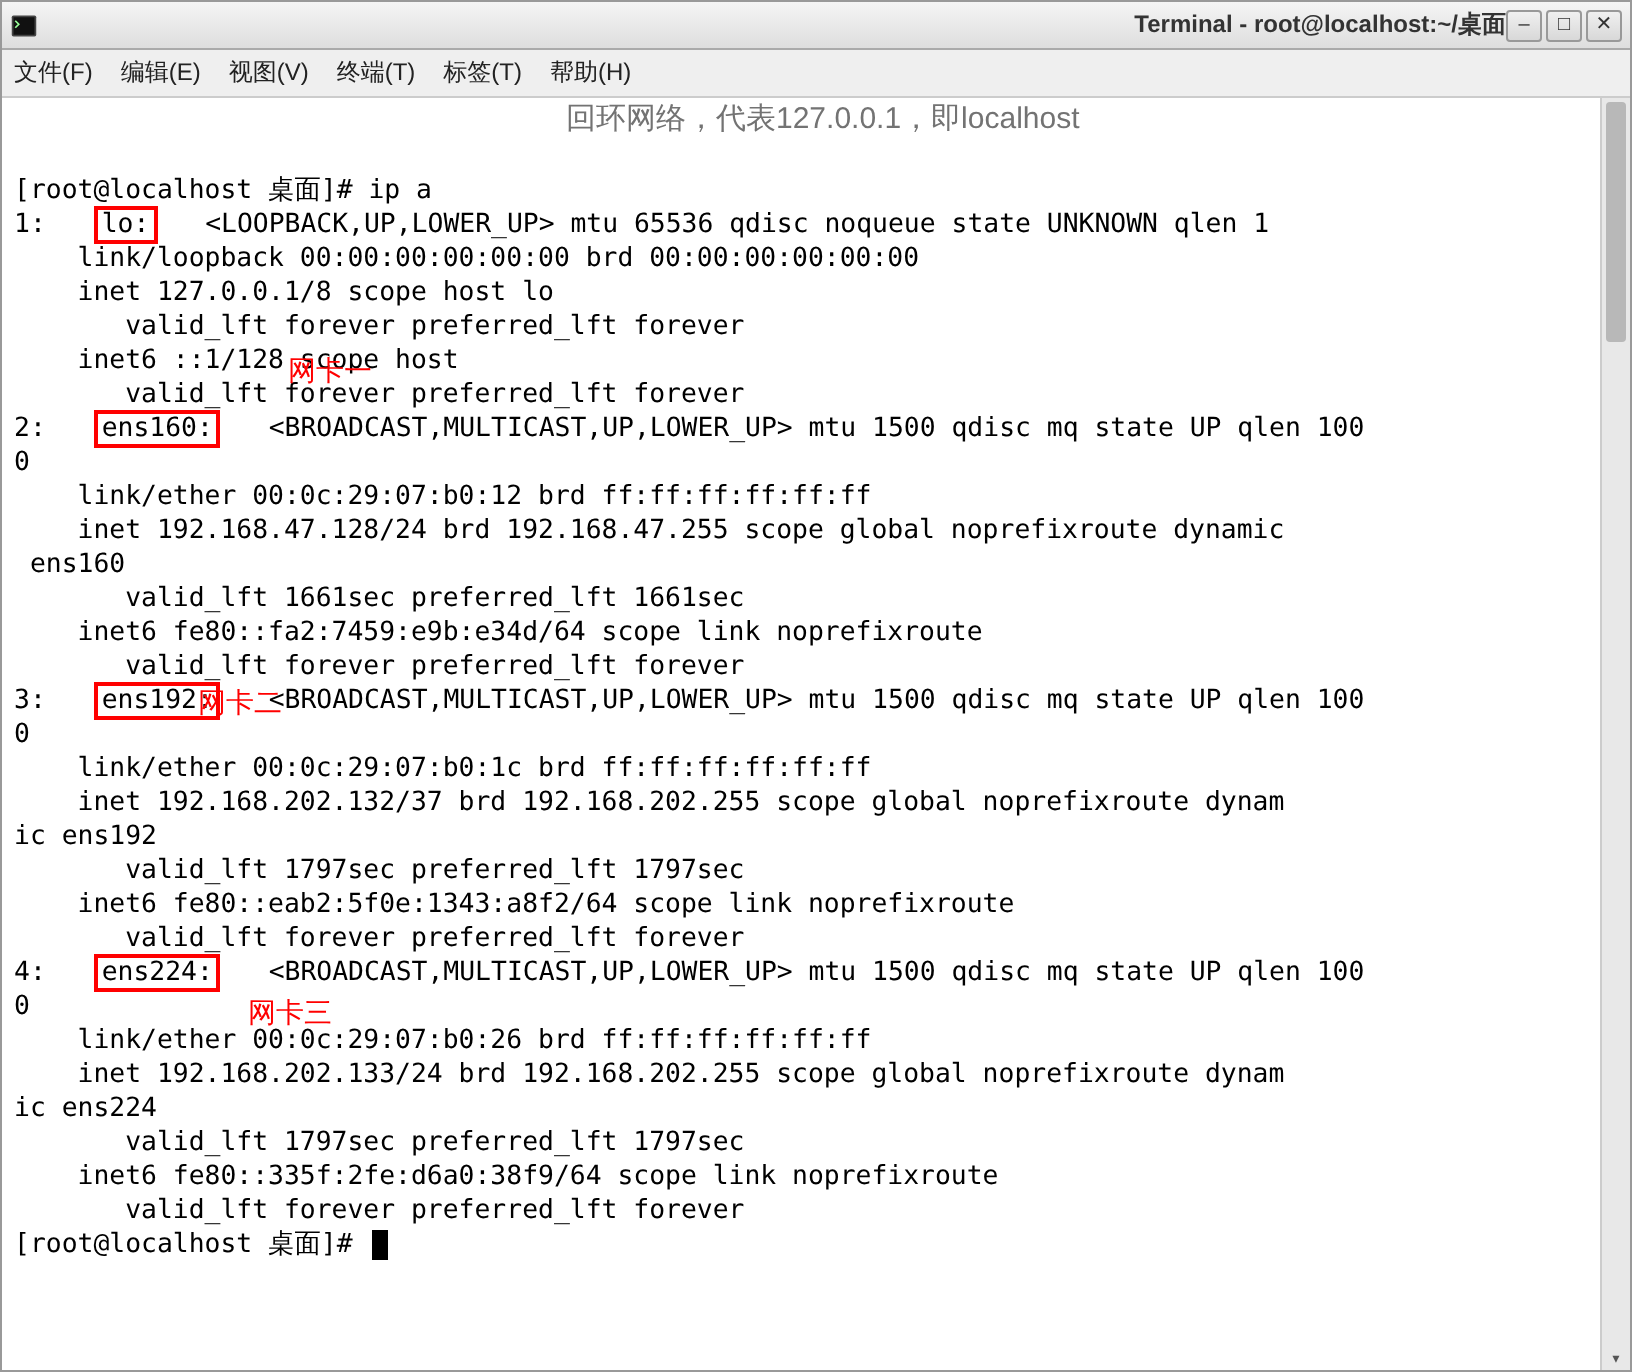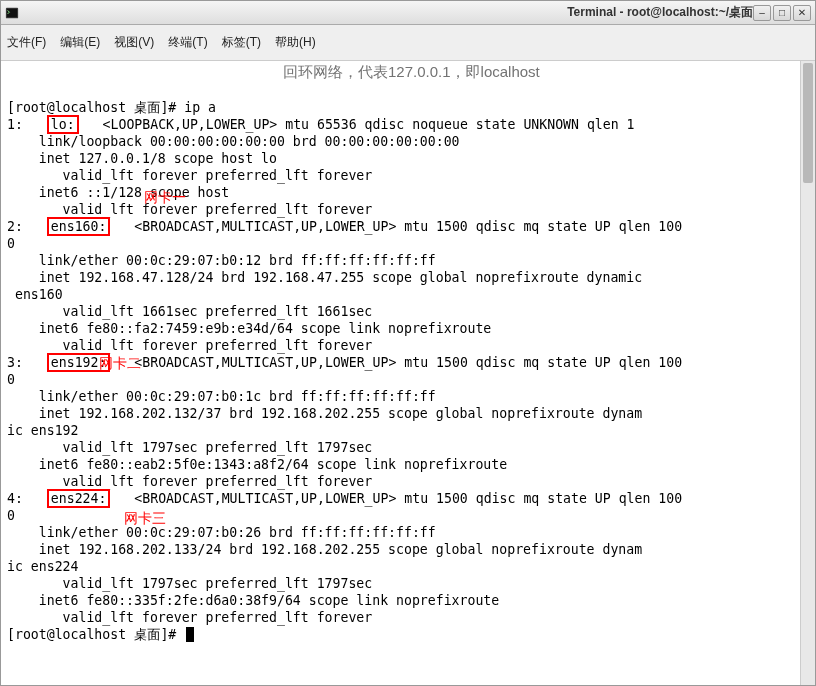--- a/index.html
+++ b/index.html
@@ -38,7 +38,7 @@
     font-size:10px; line-height:1; color:#333; cursor:pointer;
   }
   .menubar {
-    height: 36px;
+    height: 24px;
     background: #efefef;
     border-bottom: 1px solid #ccc;
     display: flex;

